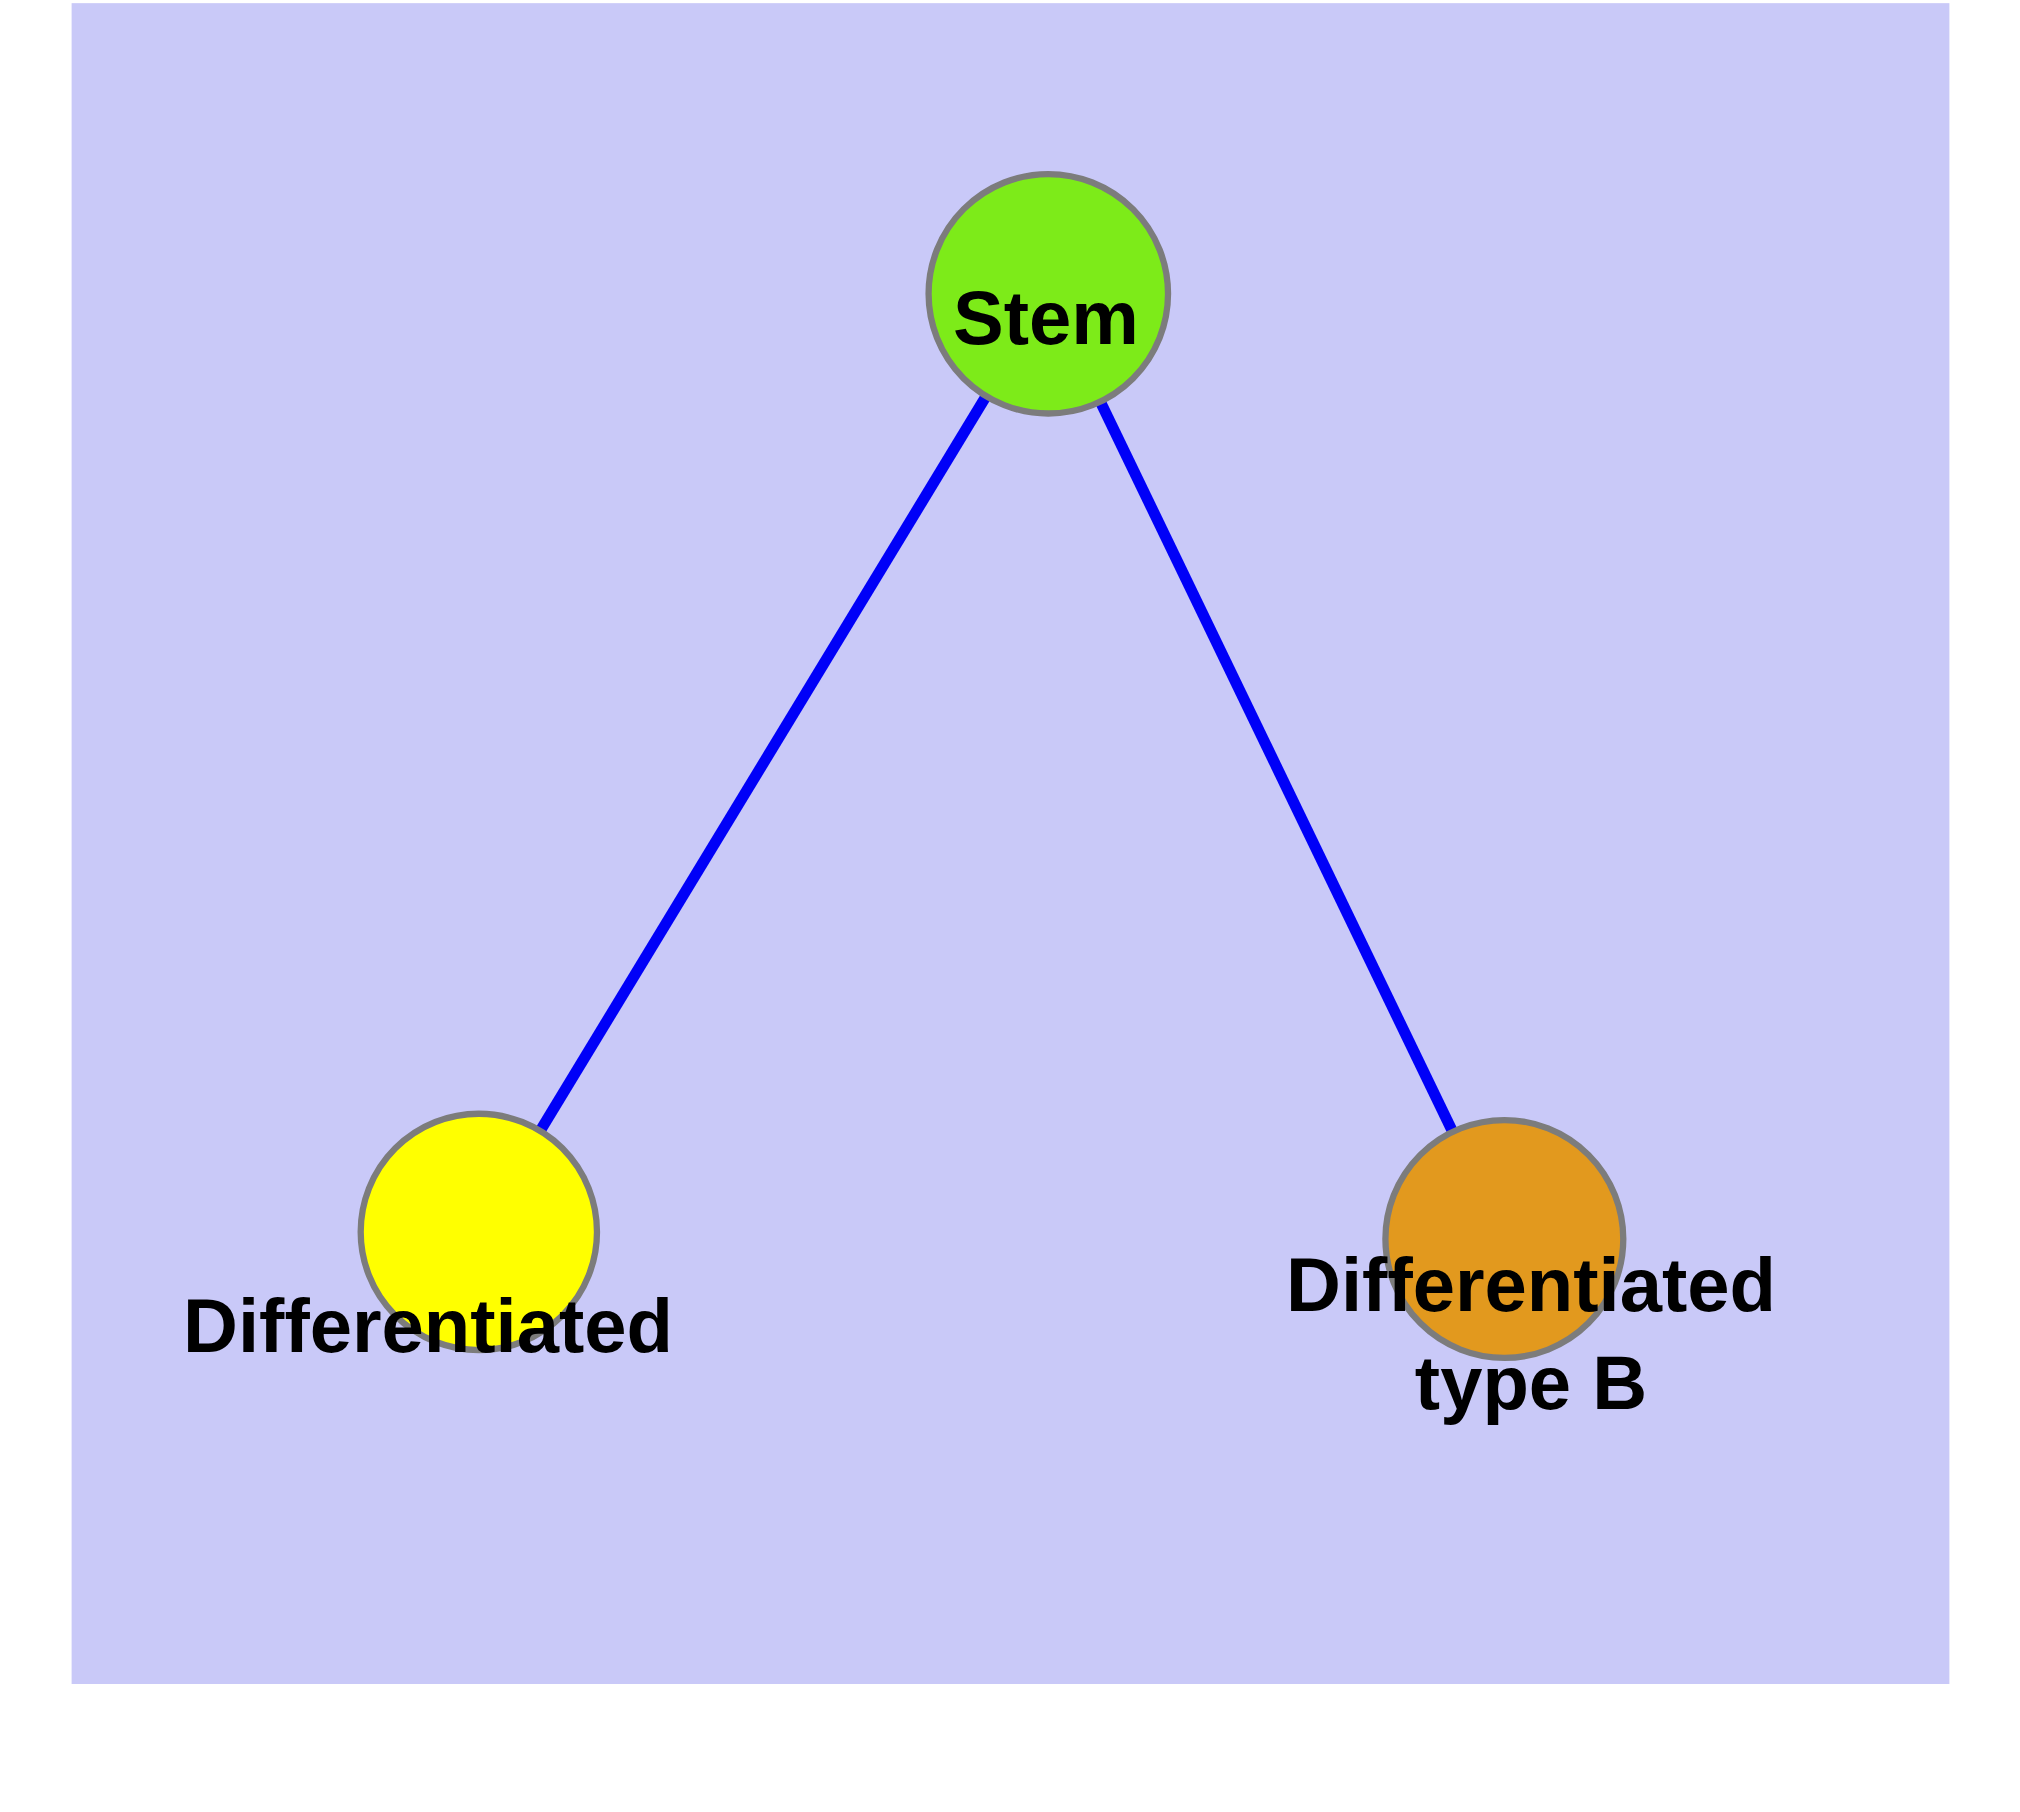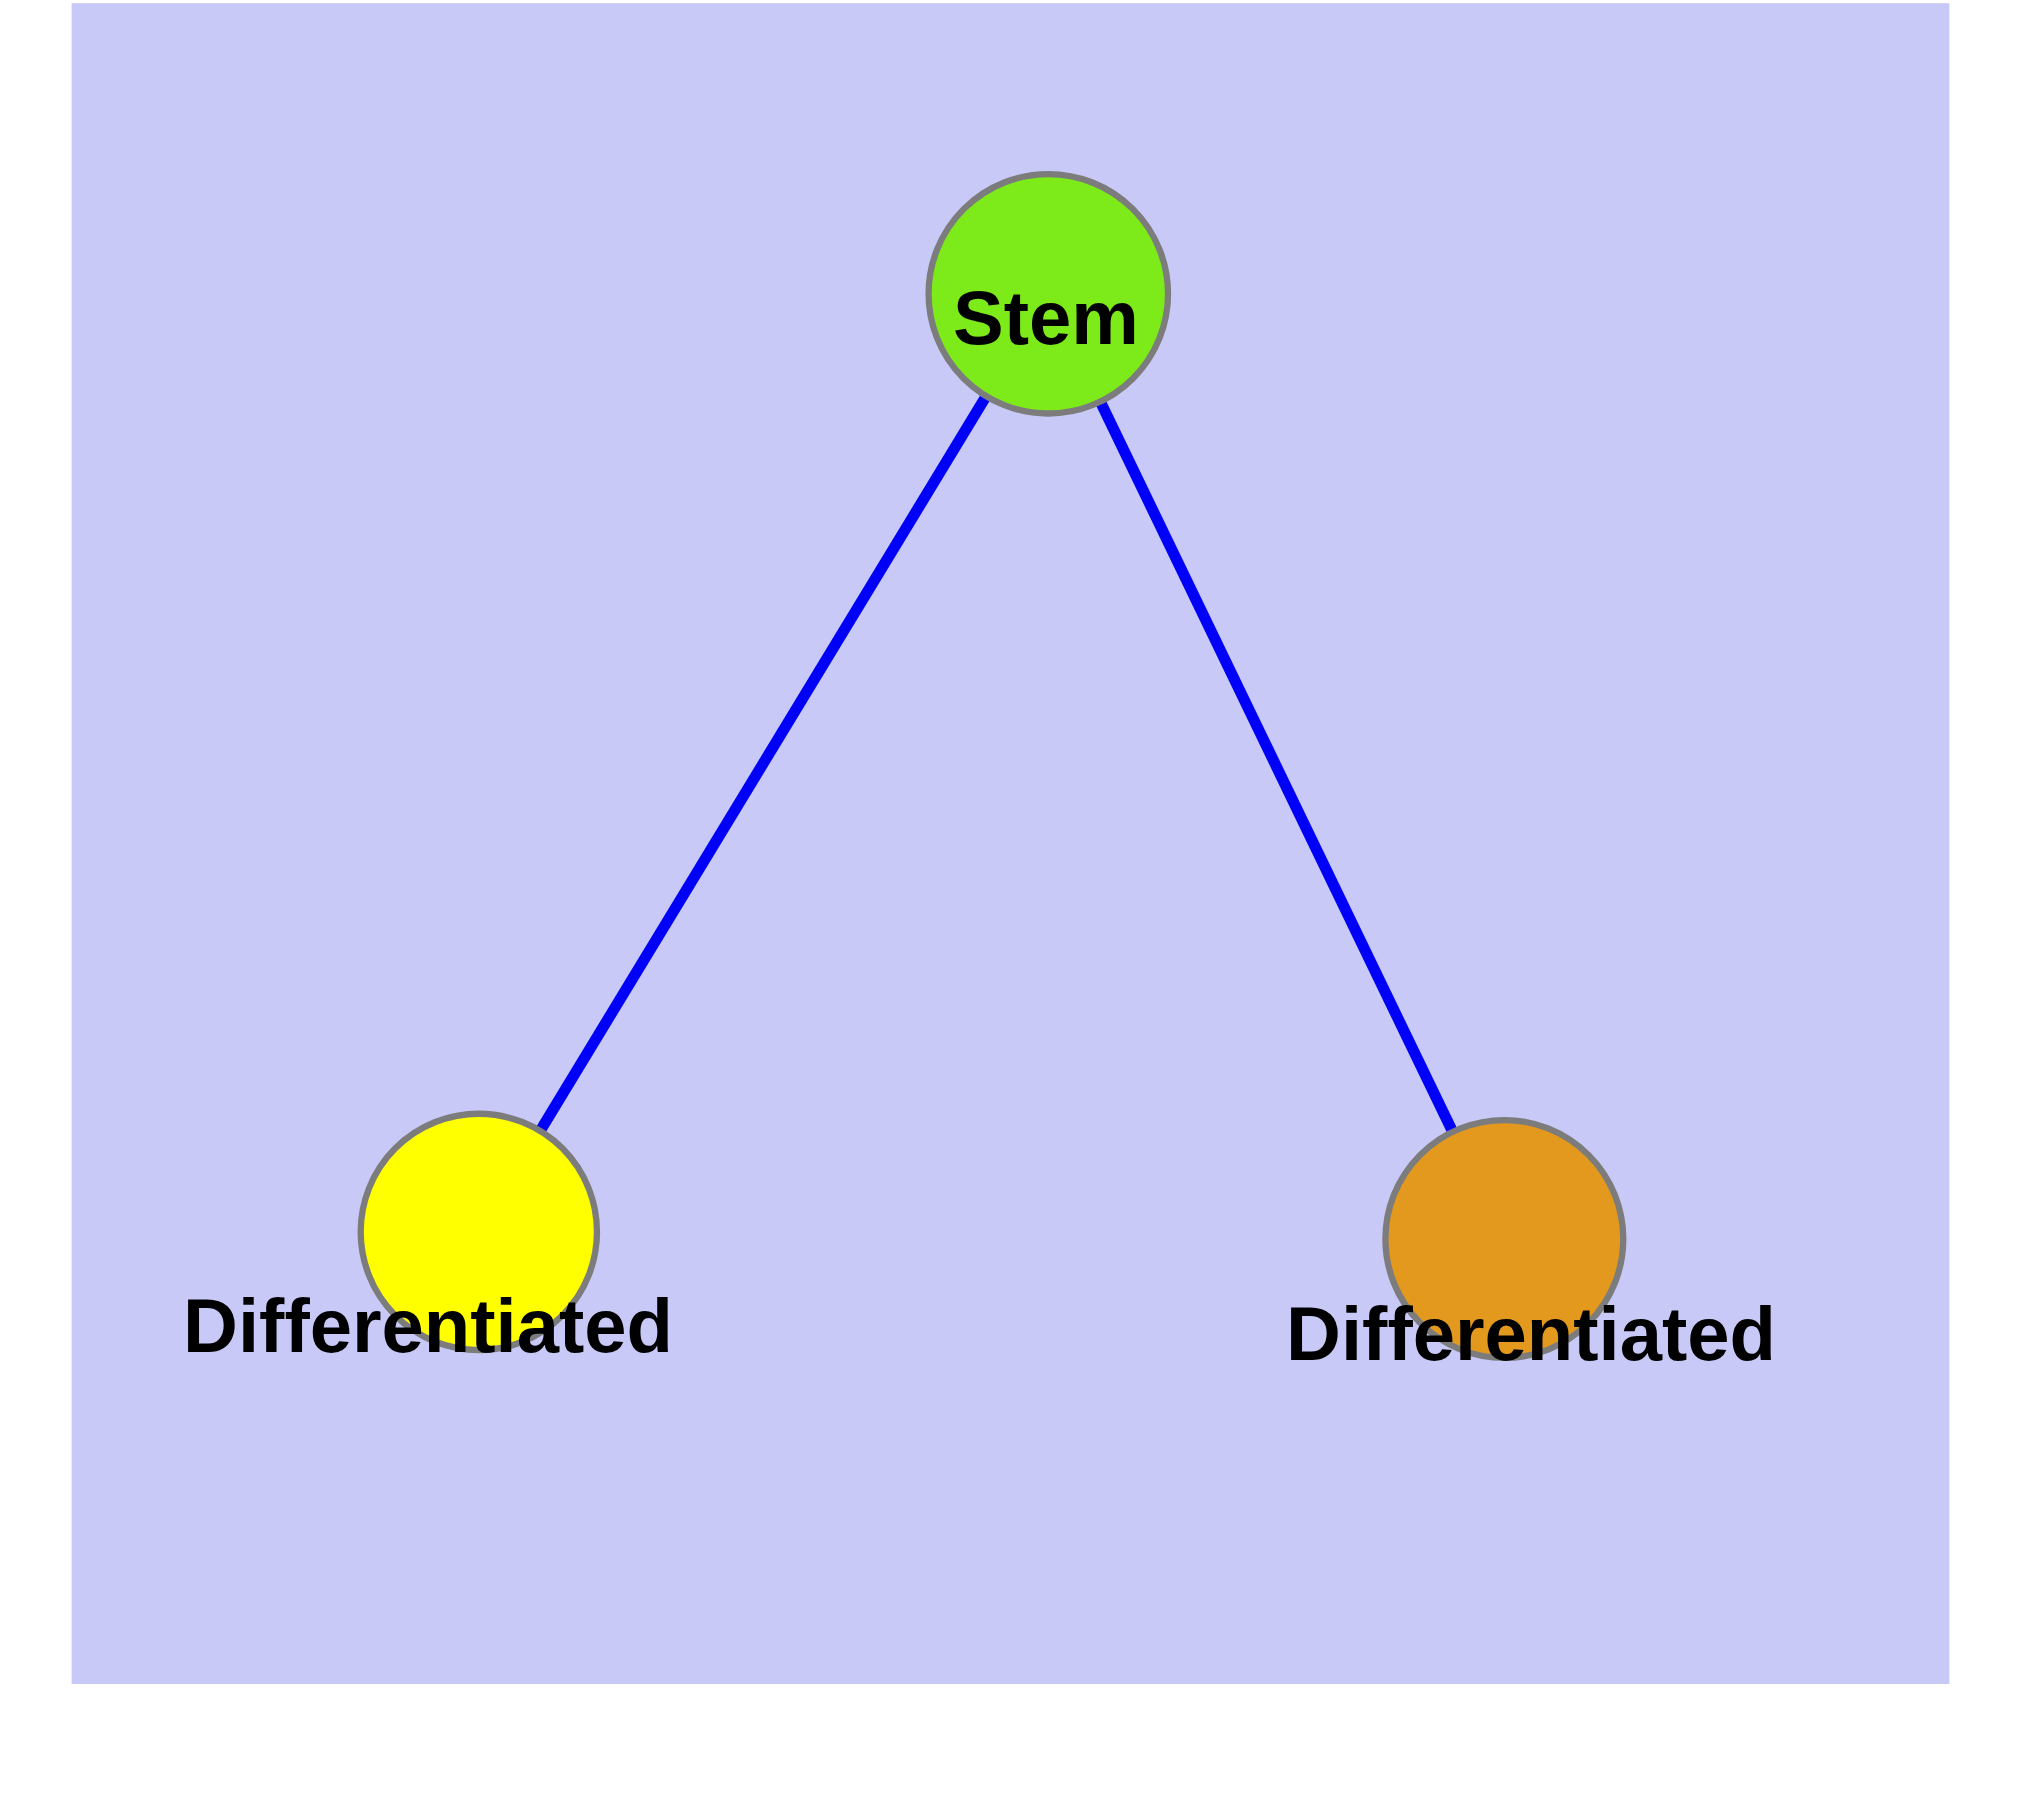--- a/index.html
+++ b/index.html
@@ -69,6 +69,7 @@
 
   <div class="node-label label-type-b">
     <span class="line">Differentiated</span>
+    <span class="line">type B</span>
   </div>
 
 </div>

